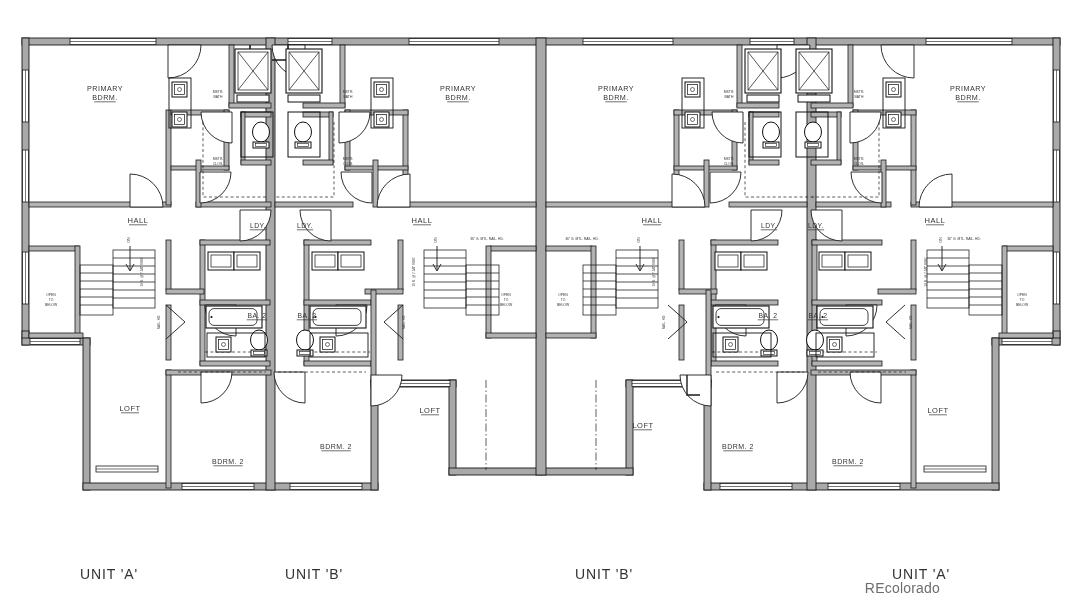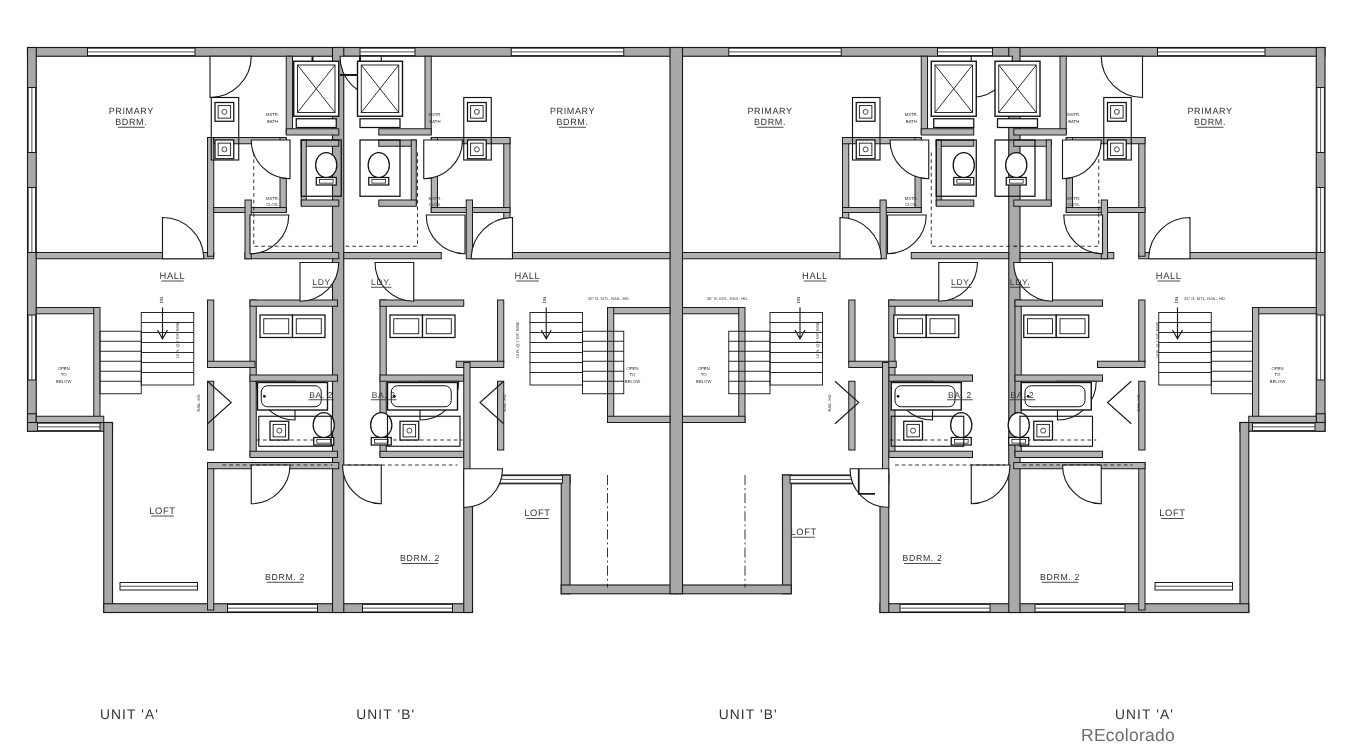--- a/index.html
+++ b/index.html
@@ -9,7 +9,7 @@
   svg{display:block;}
   .wm{position:absolute;right:6px;bottom:4px;font-size:14px;color:#6d6d6d;
       letter-spacing:.2px;font-family:"Liberation Sans",sans-serif;}
-  .unitlbl{position:absolute;font-size:11px;color:#333;letter-spacing:.9px;
+  .unitlbl{position:absolute;font-size:14px;color:#333;letter-spacing:.9px;
            font-family:"Liberation Sans",sans-serif;white-space:nowrap;}
 </style>
 </head>

